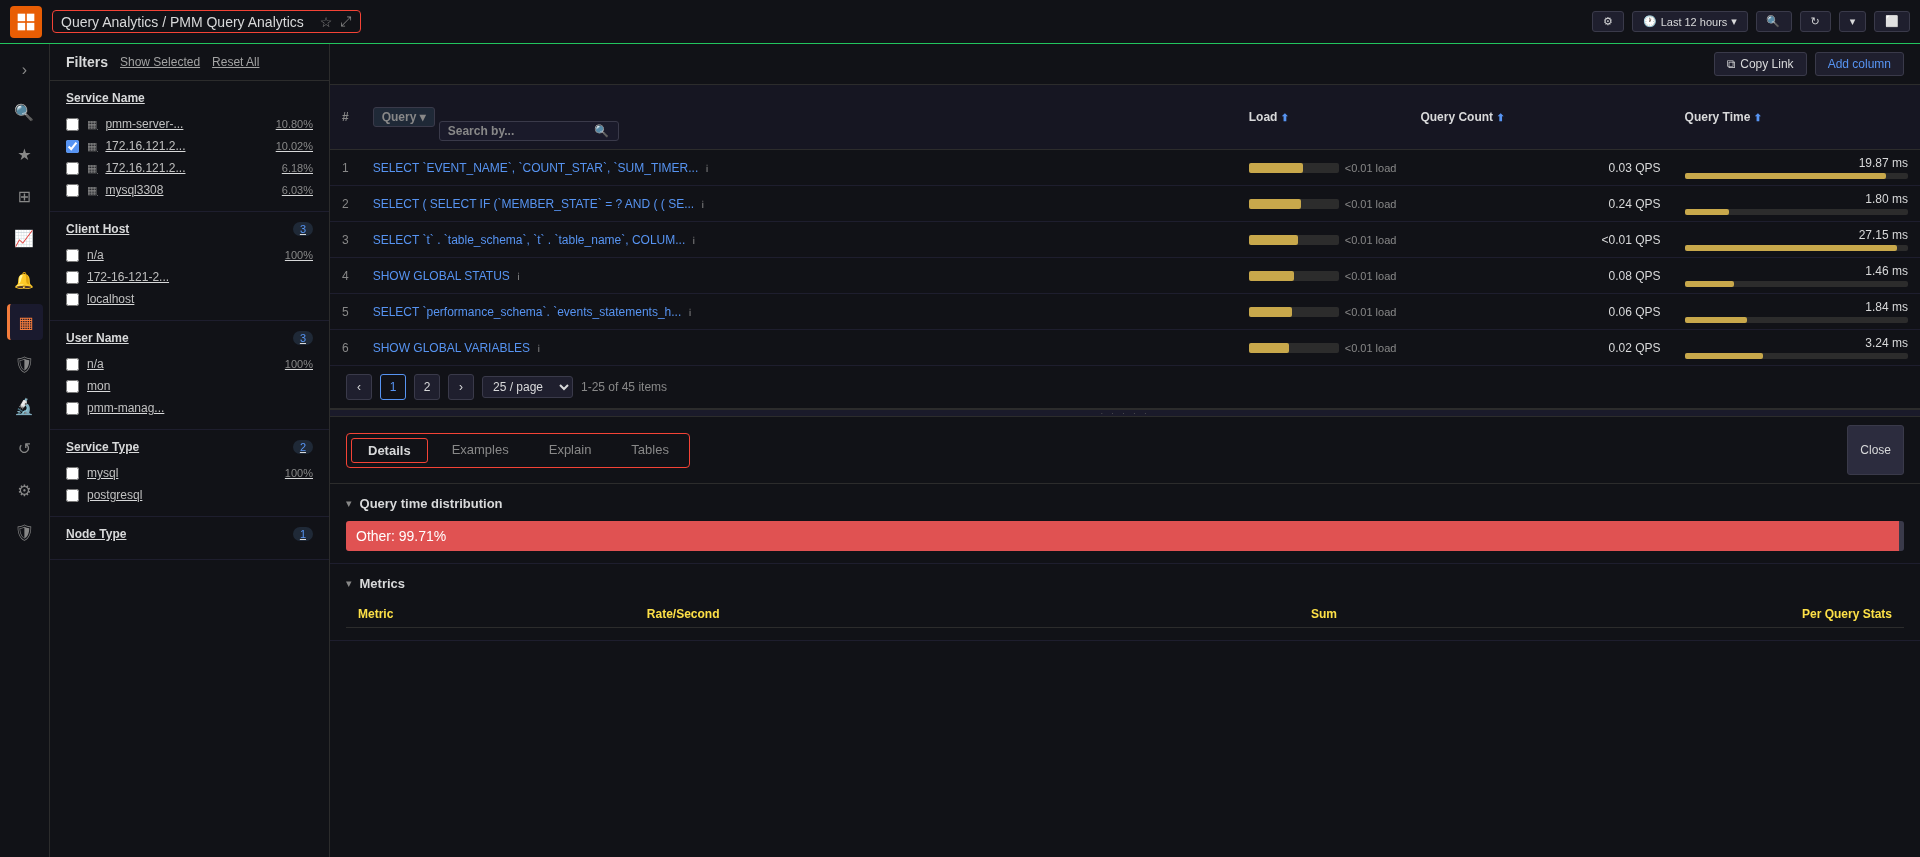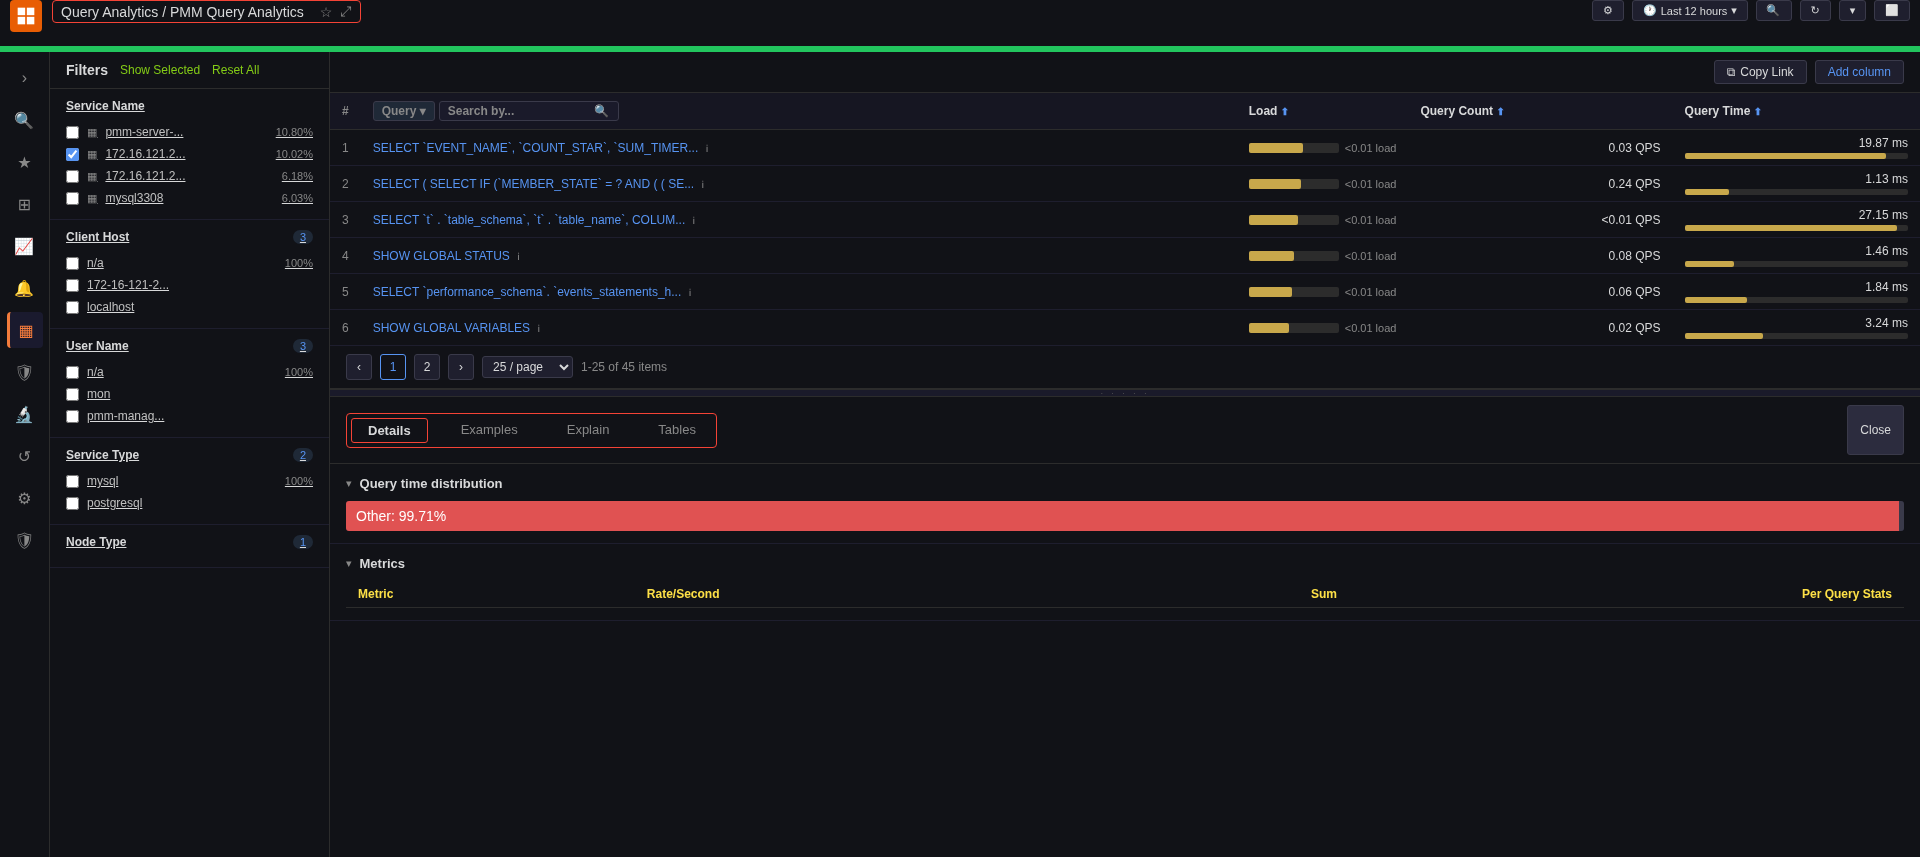--- a/index.html
+++ b/index.html
@@ -18,10 +18,10 @@
     
     .topbar {
       display: flex;
-      align-items: flex-start;
+      align-items: center;
       background: #111217;
-      border-bottom: 6px solid #22c55e;
-      height: 52px;
+      border-bottom: 1px solid #22c55e;
+      height: 44px;
       padding: 0 10px;
       flex-shrink: 0;
     }

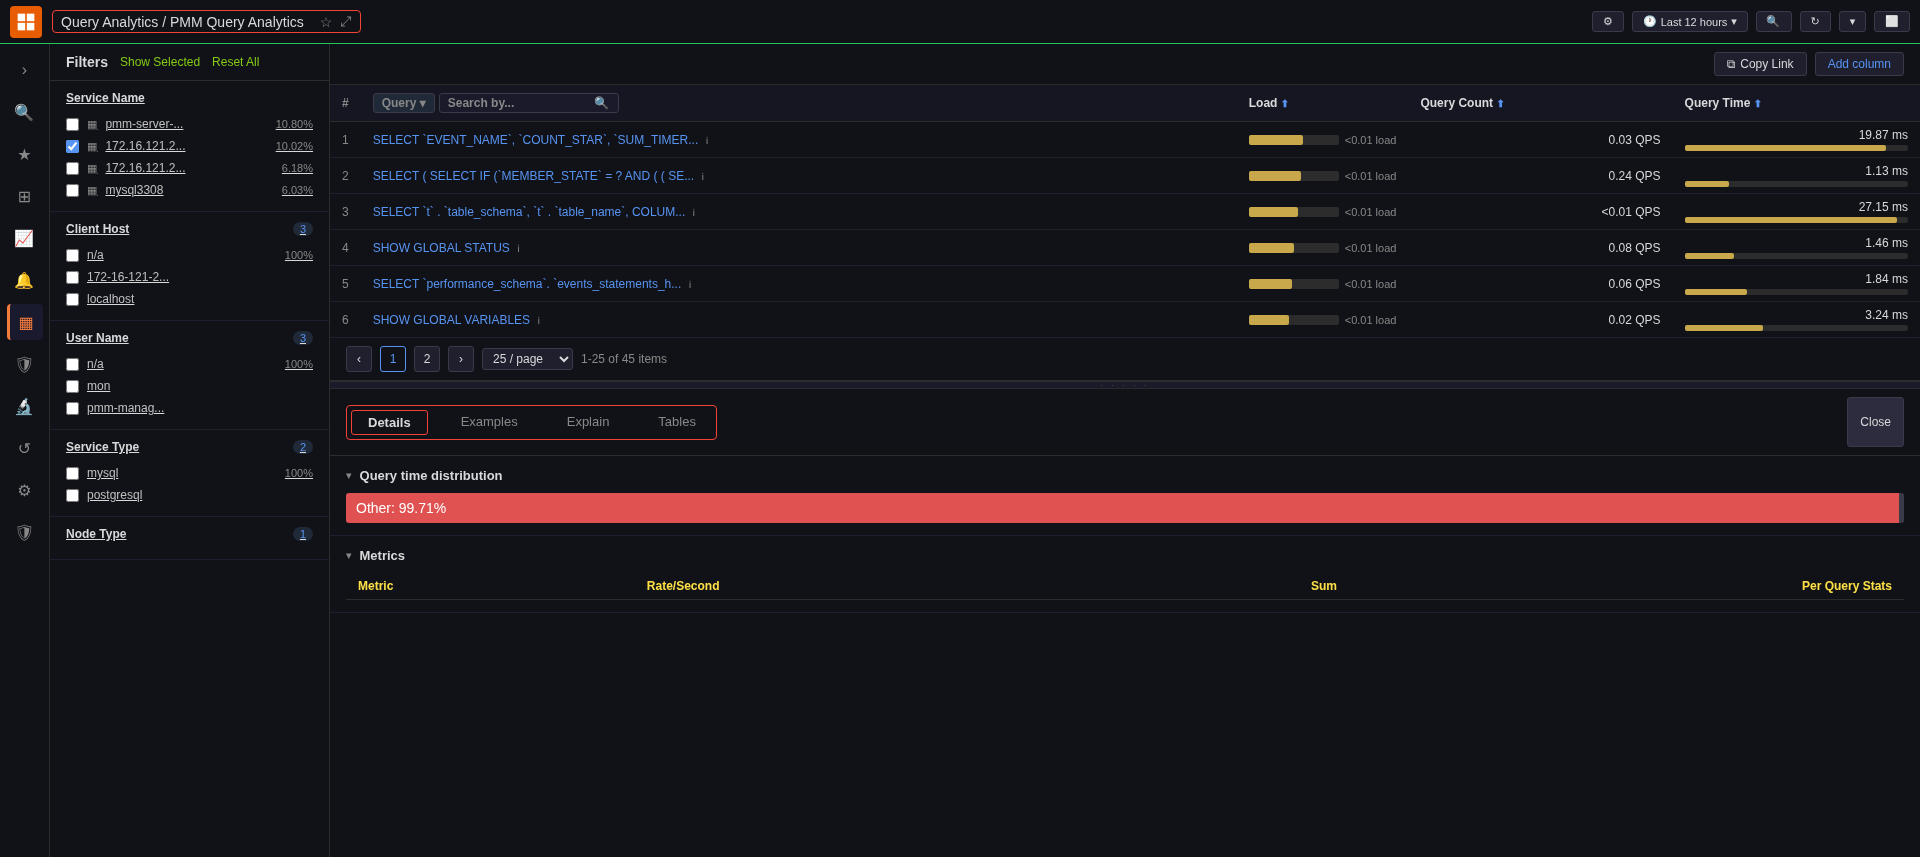--- a/index.html
+++ b/index.html
@@ -147,7 +147,7 @@
       border-bottom: 1px solid #2c2c2c;
     }
     .filter-header-title { font-size: 14px; font-weight: 600; color: #d8d9da; }
-    .filter-link { color: #84cc16; cursor: pointer; font-size: 12px; }
+    .filter-link { color: #a3a3a3; cursor: pointer; font-size: 12px; text-decoration: underline; }
     .filter-section { padding: 10px 16px; border-bottom: 1px solid #1e1e2e; text-decoration: underline; }
     .filter-section-header {
       display: flex;

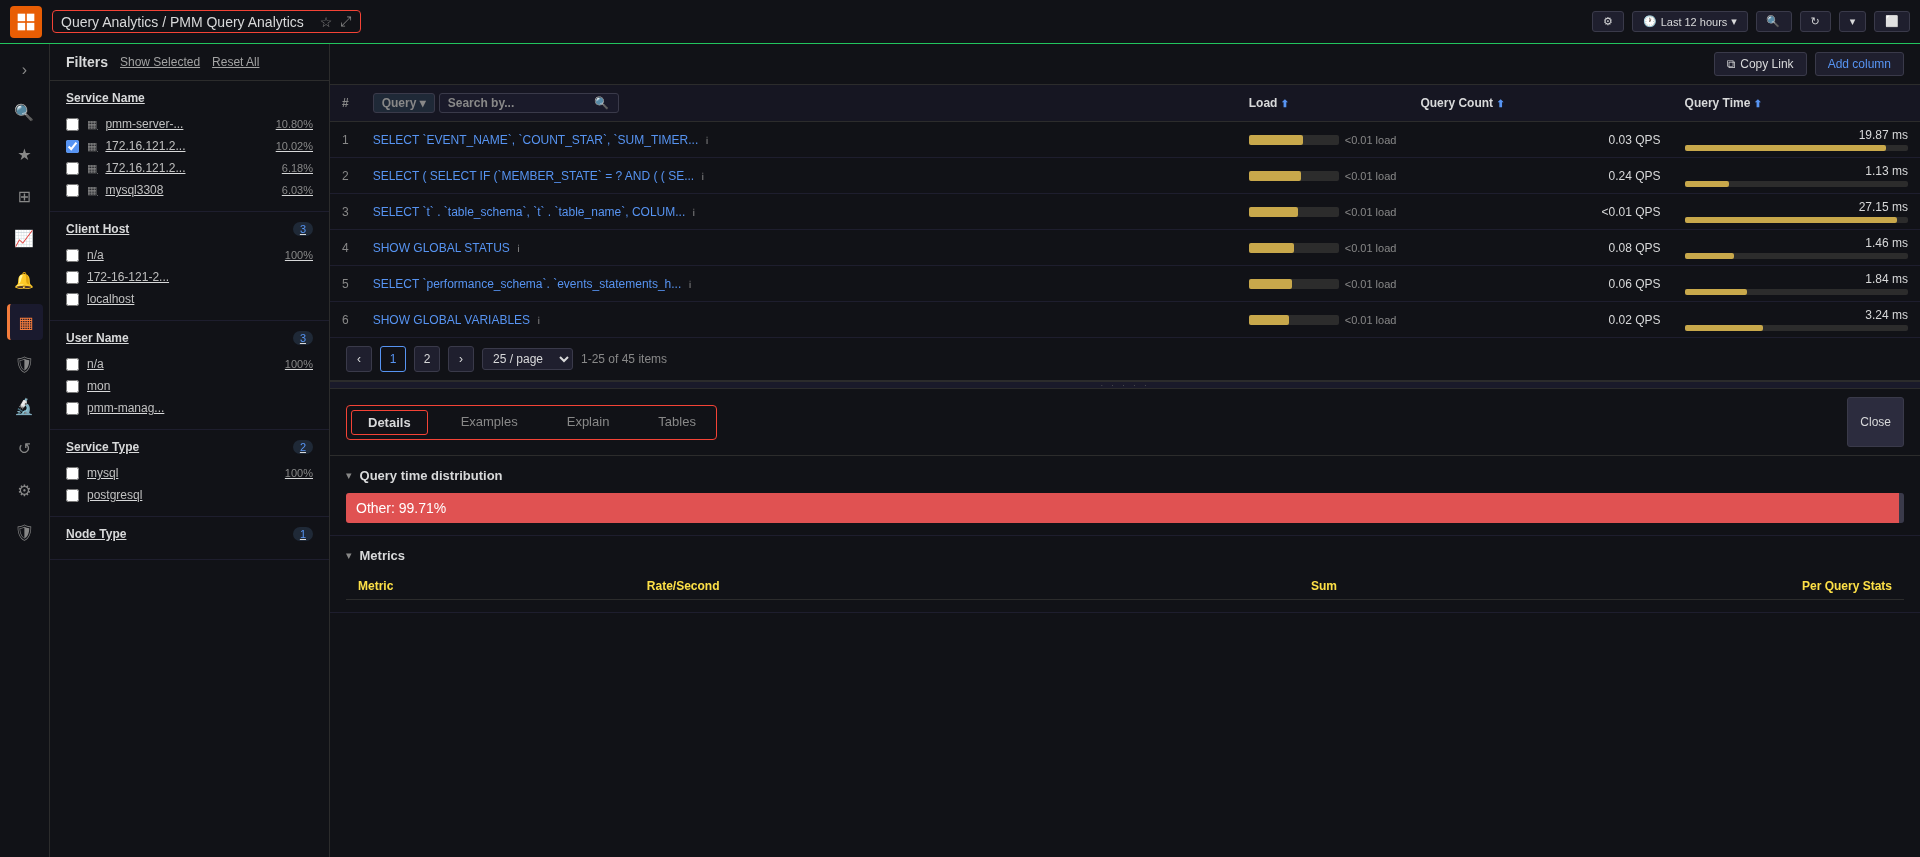--- a/index.html
+++ b/index.html
@@ -608,7 +608,7 @@
                   <span style="background:#1f2937;border:1px solid #3a3a4a;border-radius:3px;padding:2px 8px;cursor:pointer;">
                     <span>Query</span> ▾
                   </span>
-                  <span style="background:#1a1a2a;border:1px solid #3a3a4a;border-radius:3px;padding:2px 8px;display:flex;align-items:center;gap:4px;min-width:180px;">
+                  <span style="background:#1a1a2a;border:1px solid #3a3a4a;border-radius:3px;padding:2px 8px;display:flex;align-items:center;gap:4px;min-width:180px;margin-top:28px;">
                     <span style="color:#888;">Search by...</span>
                     <span style="margin-left:auto;color:#888;">🔍</span>
                   </span>

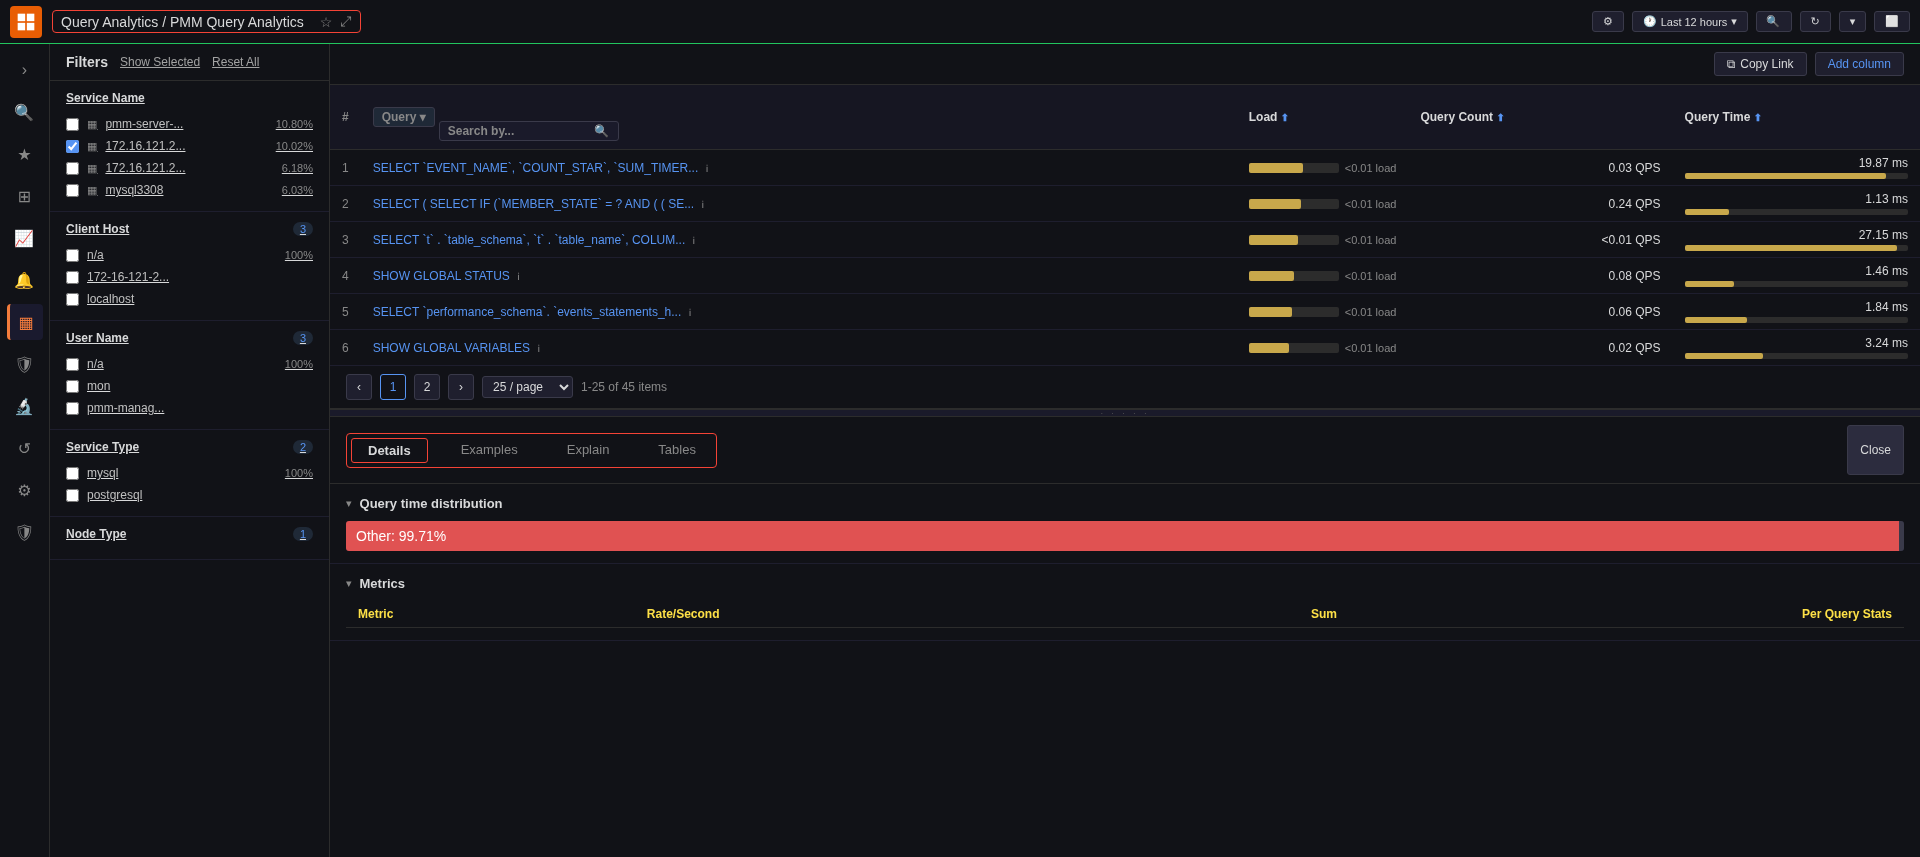--- a/index.html
+++ b/index.html
@@ -670,7 +670,7 @@
               </td>
               <td class="qps-val">0.24 QPS</td>
               <td>
-                <div style="text-align:right;">1.13 ms</div>
+                <div style="text-align:right;">1.80 ms</div>
                 <div class="qtime-bar-bg">
                     <div class="qtime-bar-fill" style="width:20%;"></div>
                   </div>

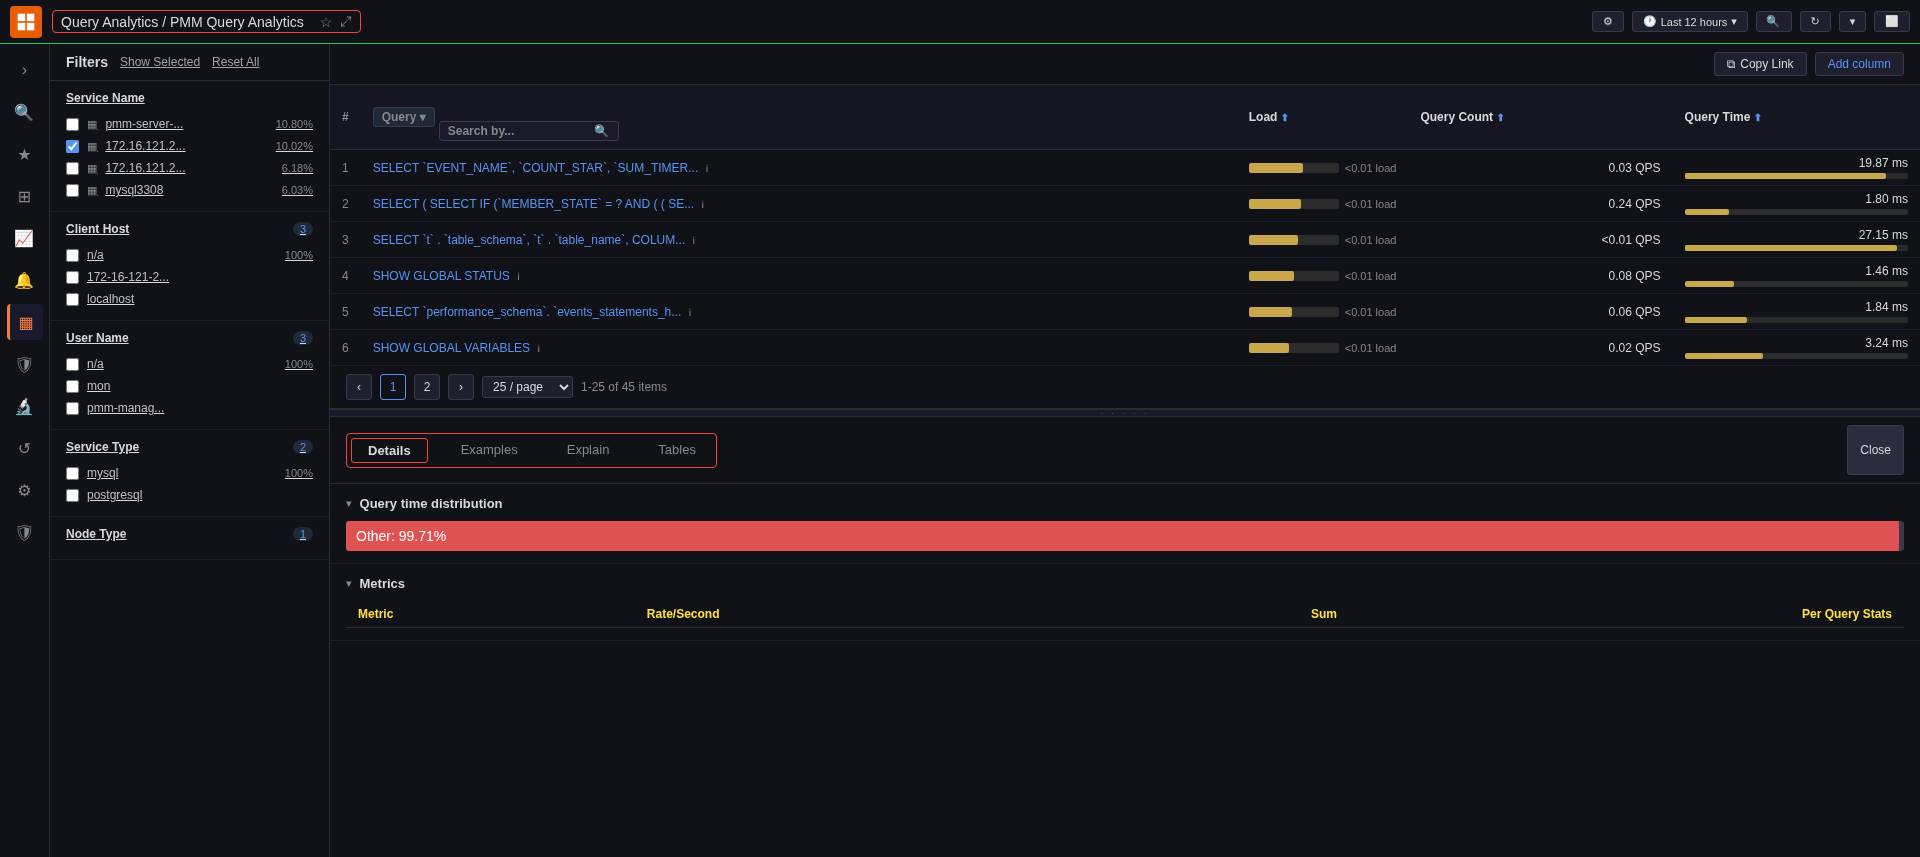--- a/index.html
+++ b/index.html
@@ -792,7 +792,7 @@
       <div class="detail-panel">
 
         <div style="display:flex;align-items:center;padding:8px 16px;border-bottom:1px solid #2c2c2c;">
-          <div style="display:flex;gap:17px;border:1px solid #f44336;border-radius:4px;padding:4px;">
+          <div style="display:flex;gap:8px;border:1px solid #f44336;border-radius:4px;padding:4px;">
             <div class="detail-tab active">Details</div>
             <div class="detail-tab">Examples</div>
             <div class="detail-tab">Explain</div>

